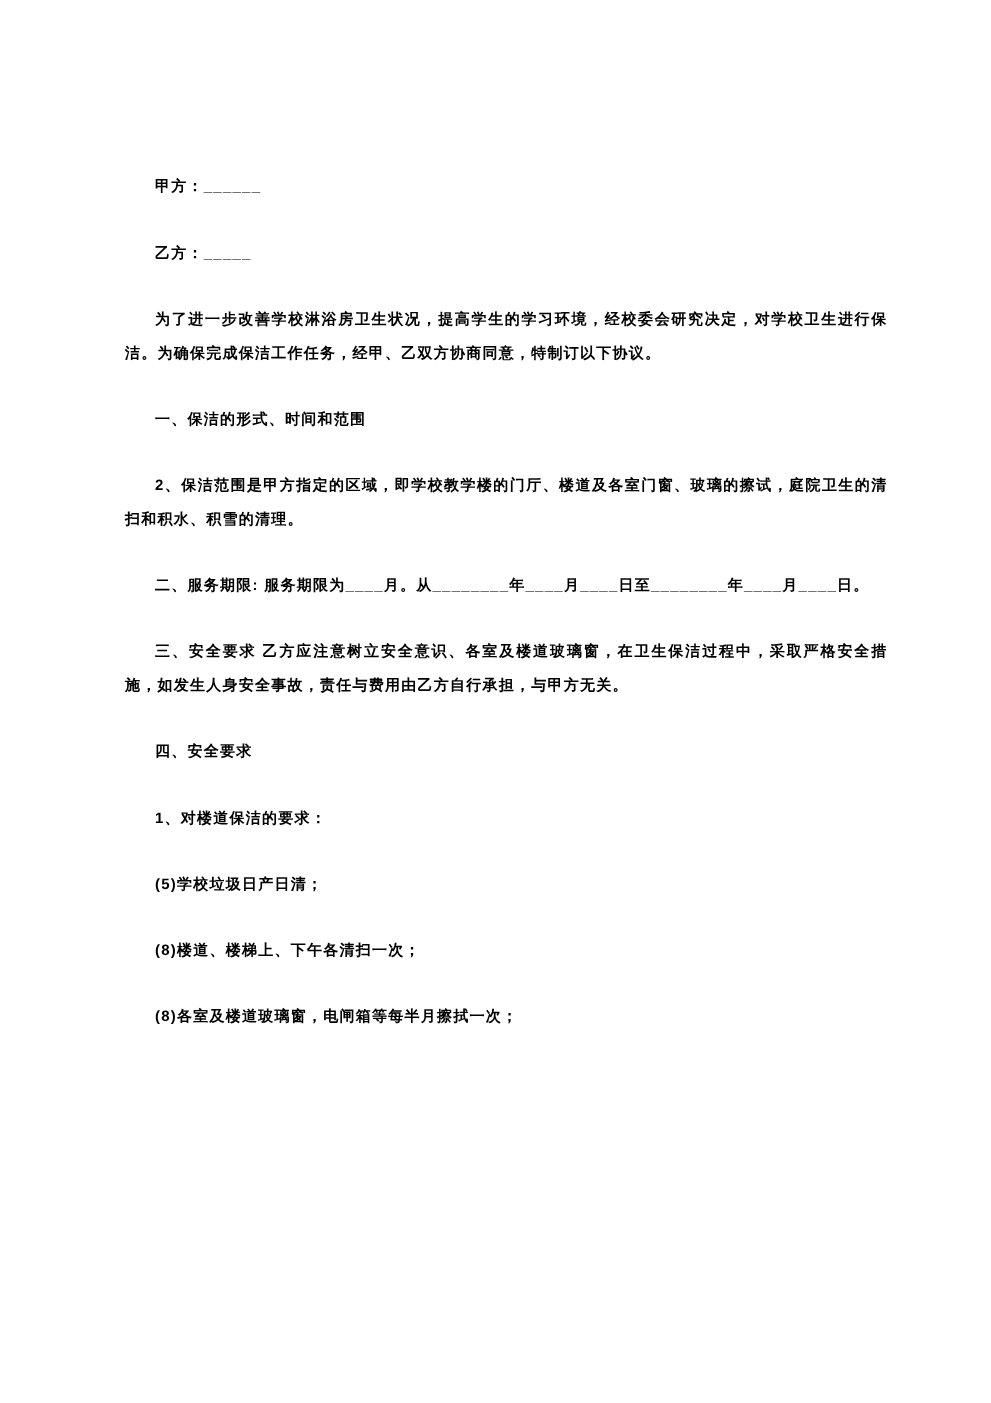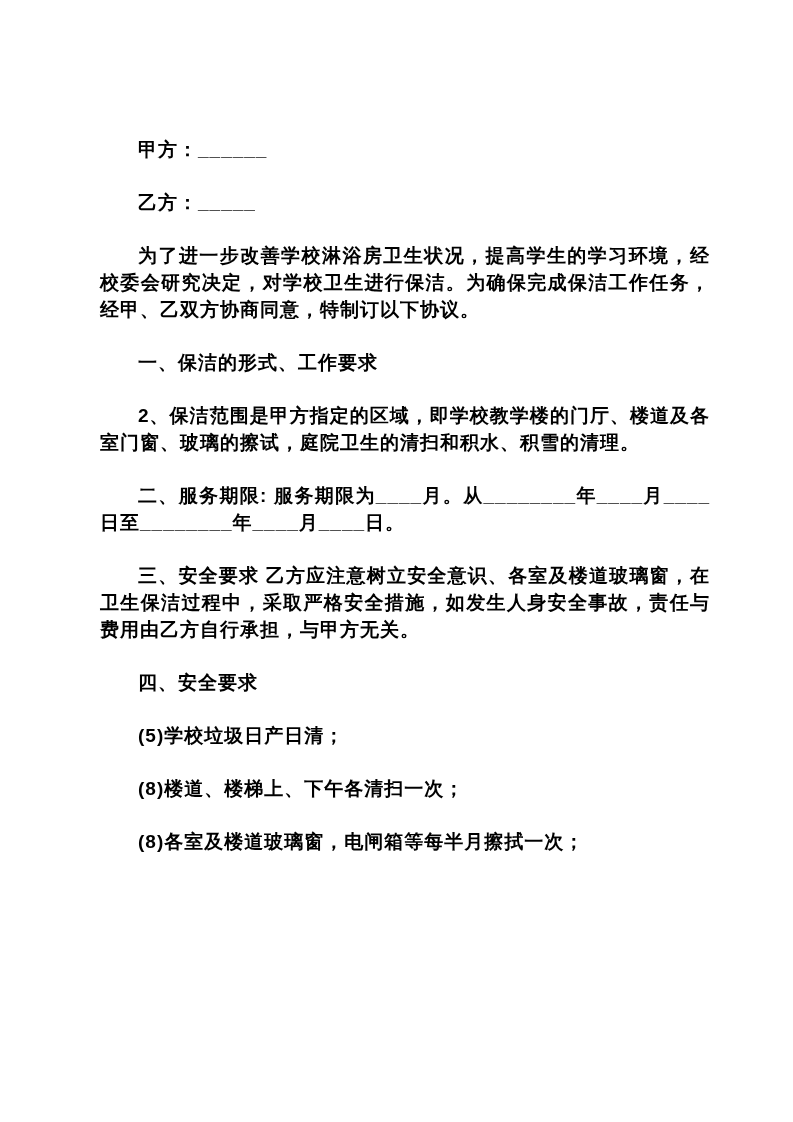--- a/index.html
+++ b/index.html
@@ -23,7 +23,7 @@
   }
   .doc p {
     margin: 0 0 26px 0;
-    font-size: 19px;
+    font-size: 12px;
     font-weight: 700;
     line-height: 27px;
     letter-spacing: 1px;

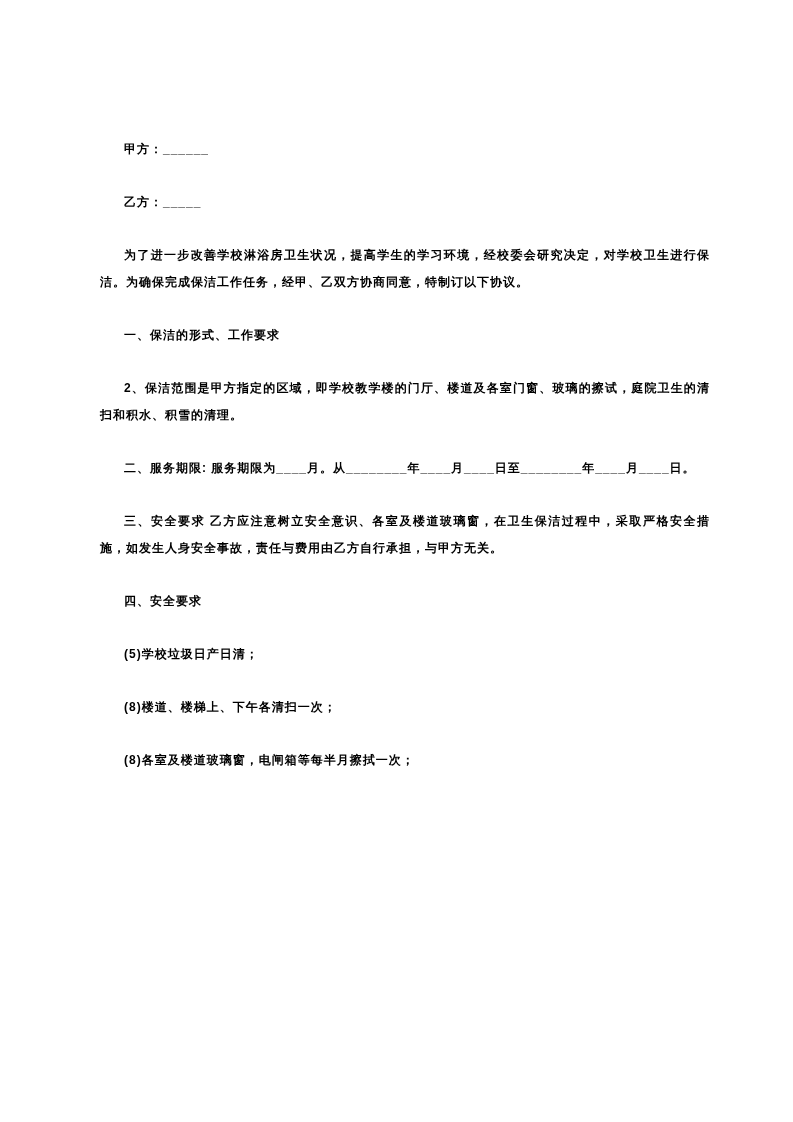--- a/index.html
+++ b/index.html
@@ -41,7 +41,7 @@
       <p>甲方：______</p>
       <p>乙方：_____</p>
       <p>为了进一步改善学校淋浴房卫生状况，提高学生的学习环境，经校委会研究决定，对学校卫生进行保洁。为确保完成保洁工作任务，经甲、乙双方协商同意，特制订以下协议。</p>
-      <p>一、保洁的形式、工作要求</p>
+      <p>一、保洁的形式、时间和范围</p>
       <p>2、保洁范围是甲方指定的区域，即学校教学楼的门厅、楼道及各室门窗、玻璃的擦试，庭院卫生的清扫和积水、积雪的清理。</p>
       <p>二、服务期限: 服务期限为____月。从________年____月____日至________年____月____日。</p>
       <p>三、安全要求 乙方应注意树立安全意识、各室及楼道玻璃窗，在卫生保洁过程中，采取严格安全措施，如发生人身安全事故，责任与费用由乙方自行承担，与甲方无关。</p>

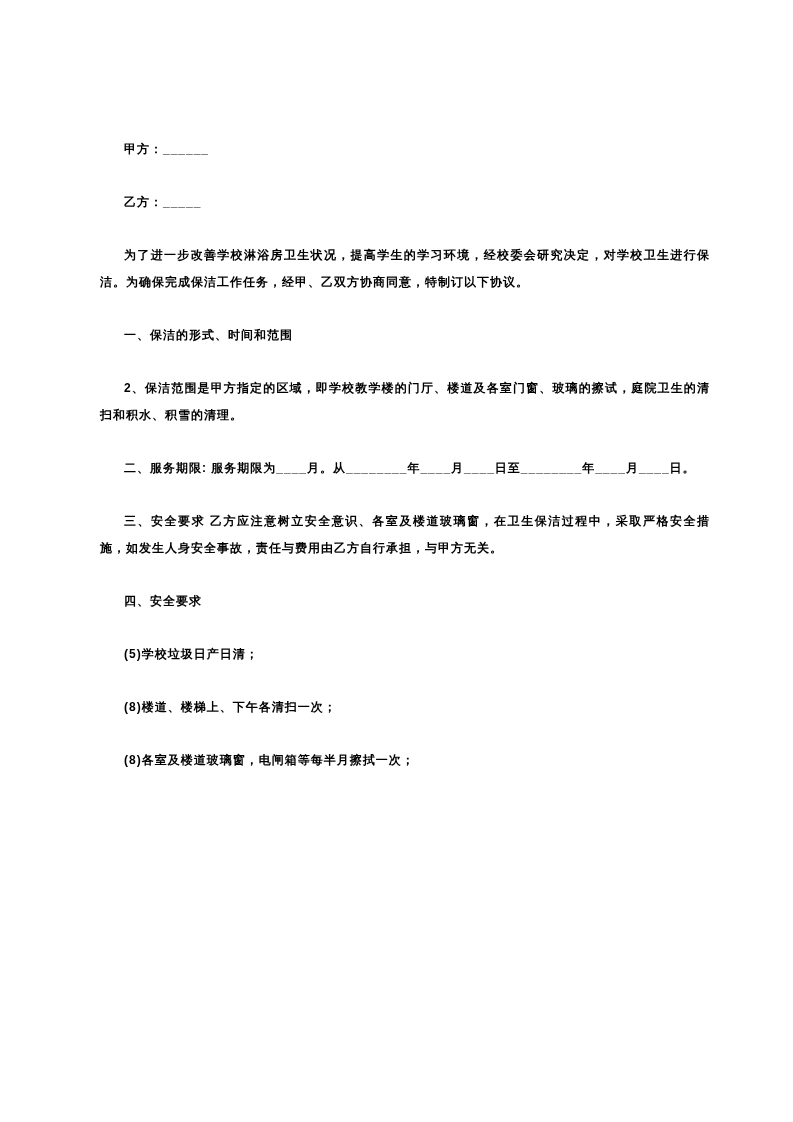--- a/index.html
+++ b/index.html
@@ -46,6 +46,7 @@
       <p>二、服务期限: 服务期限为____月。从________年____月____日至________年____月____日。</p>
       <p>三、安全要求 乙方应注意树立安全意识、各室及楼道玻璃窗，在卫生保洁过程中，采取严格安全措施，如发生人身安全事故，责任与费用由乙方自行承担，与甲方无关。</p>
       <p>四、安全要求</p>
+      <p>1、对楼道保洁的要求：</p>
       <p>(5)学校垃圾日产日清；</p>
       <p>(8)楼道、楼梯上、下午各清扫一次；</p>
       <p>(8)各室及楼道玻璃窗，电闸箱等每半月擦拭一次；</p>

